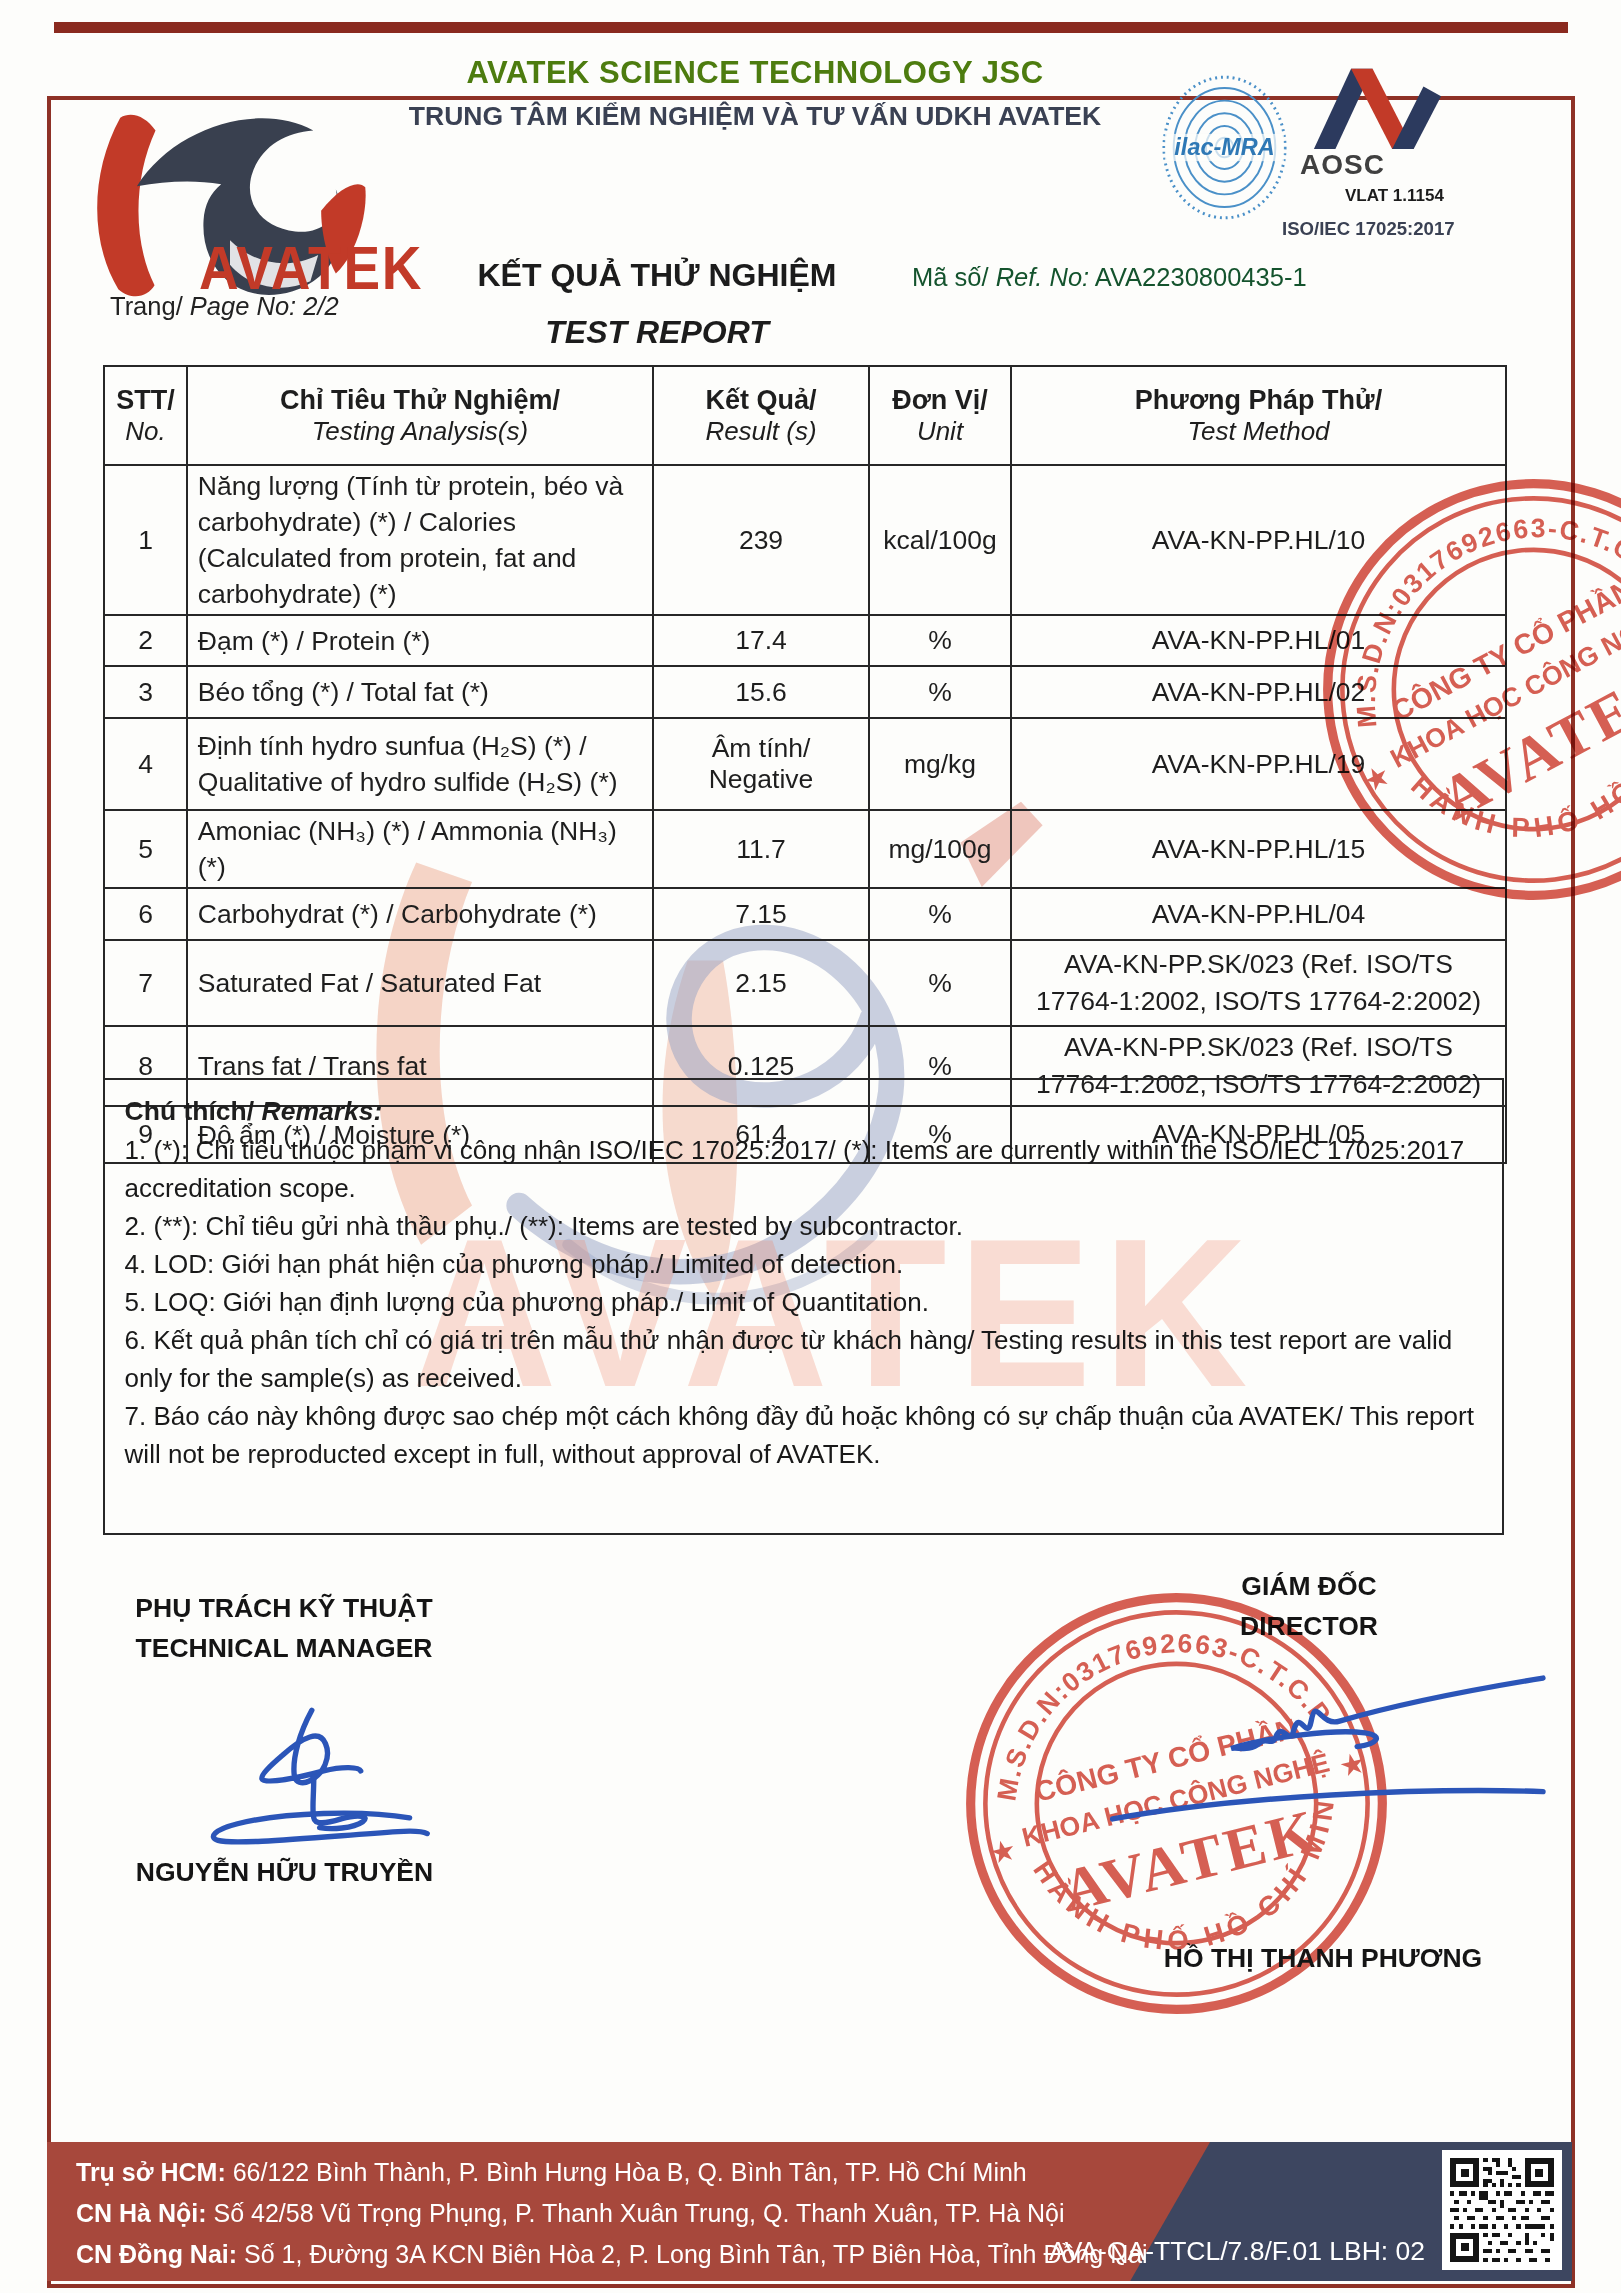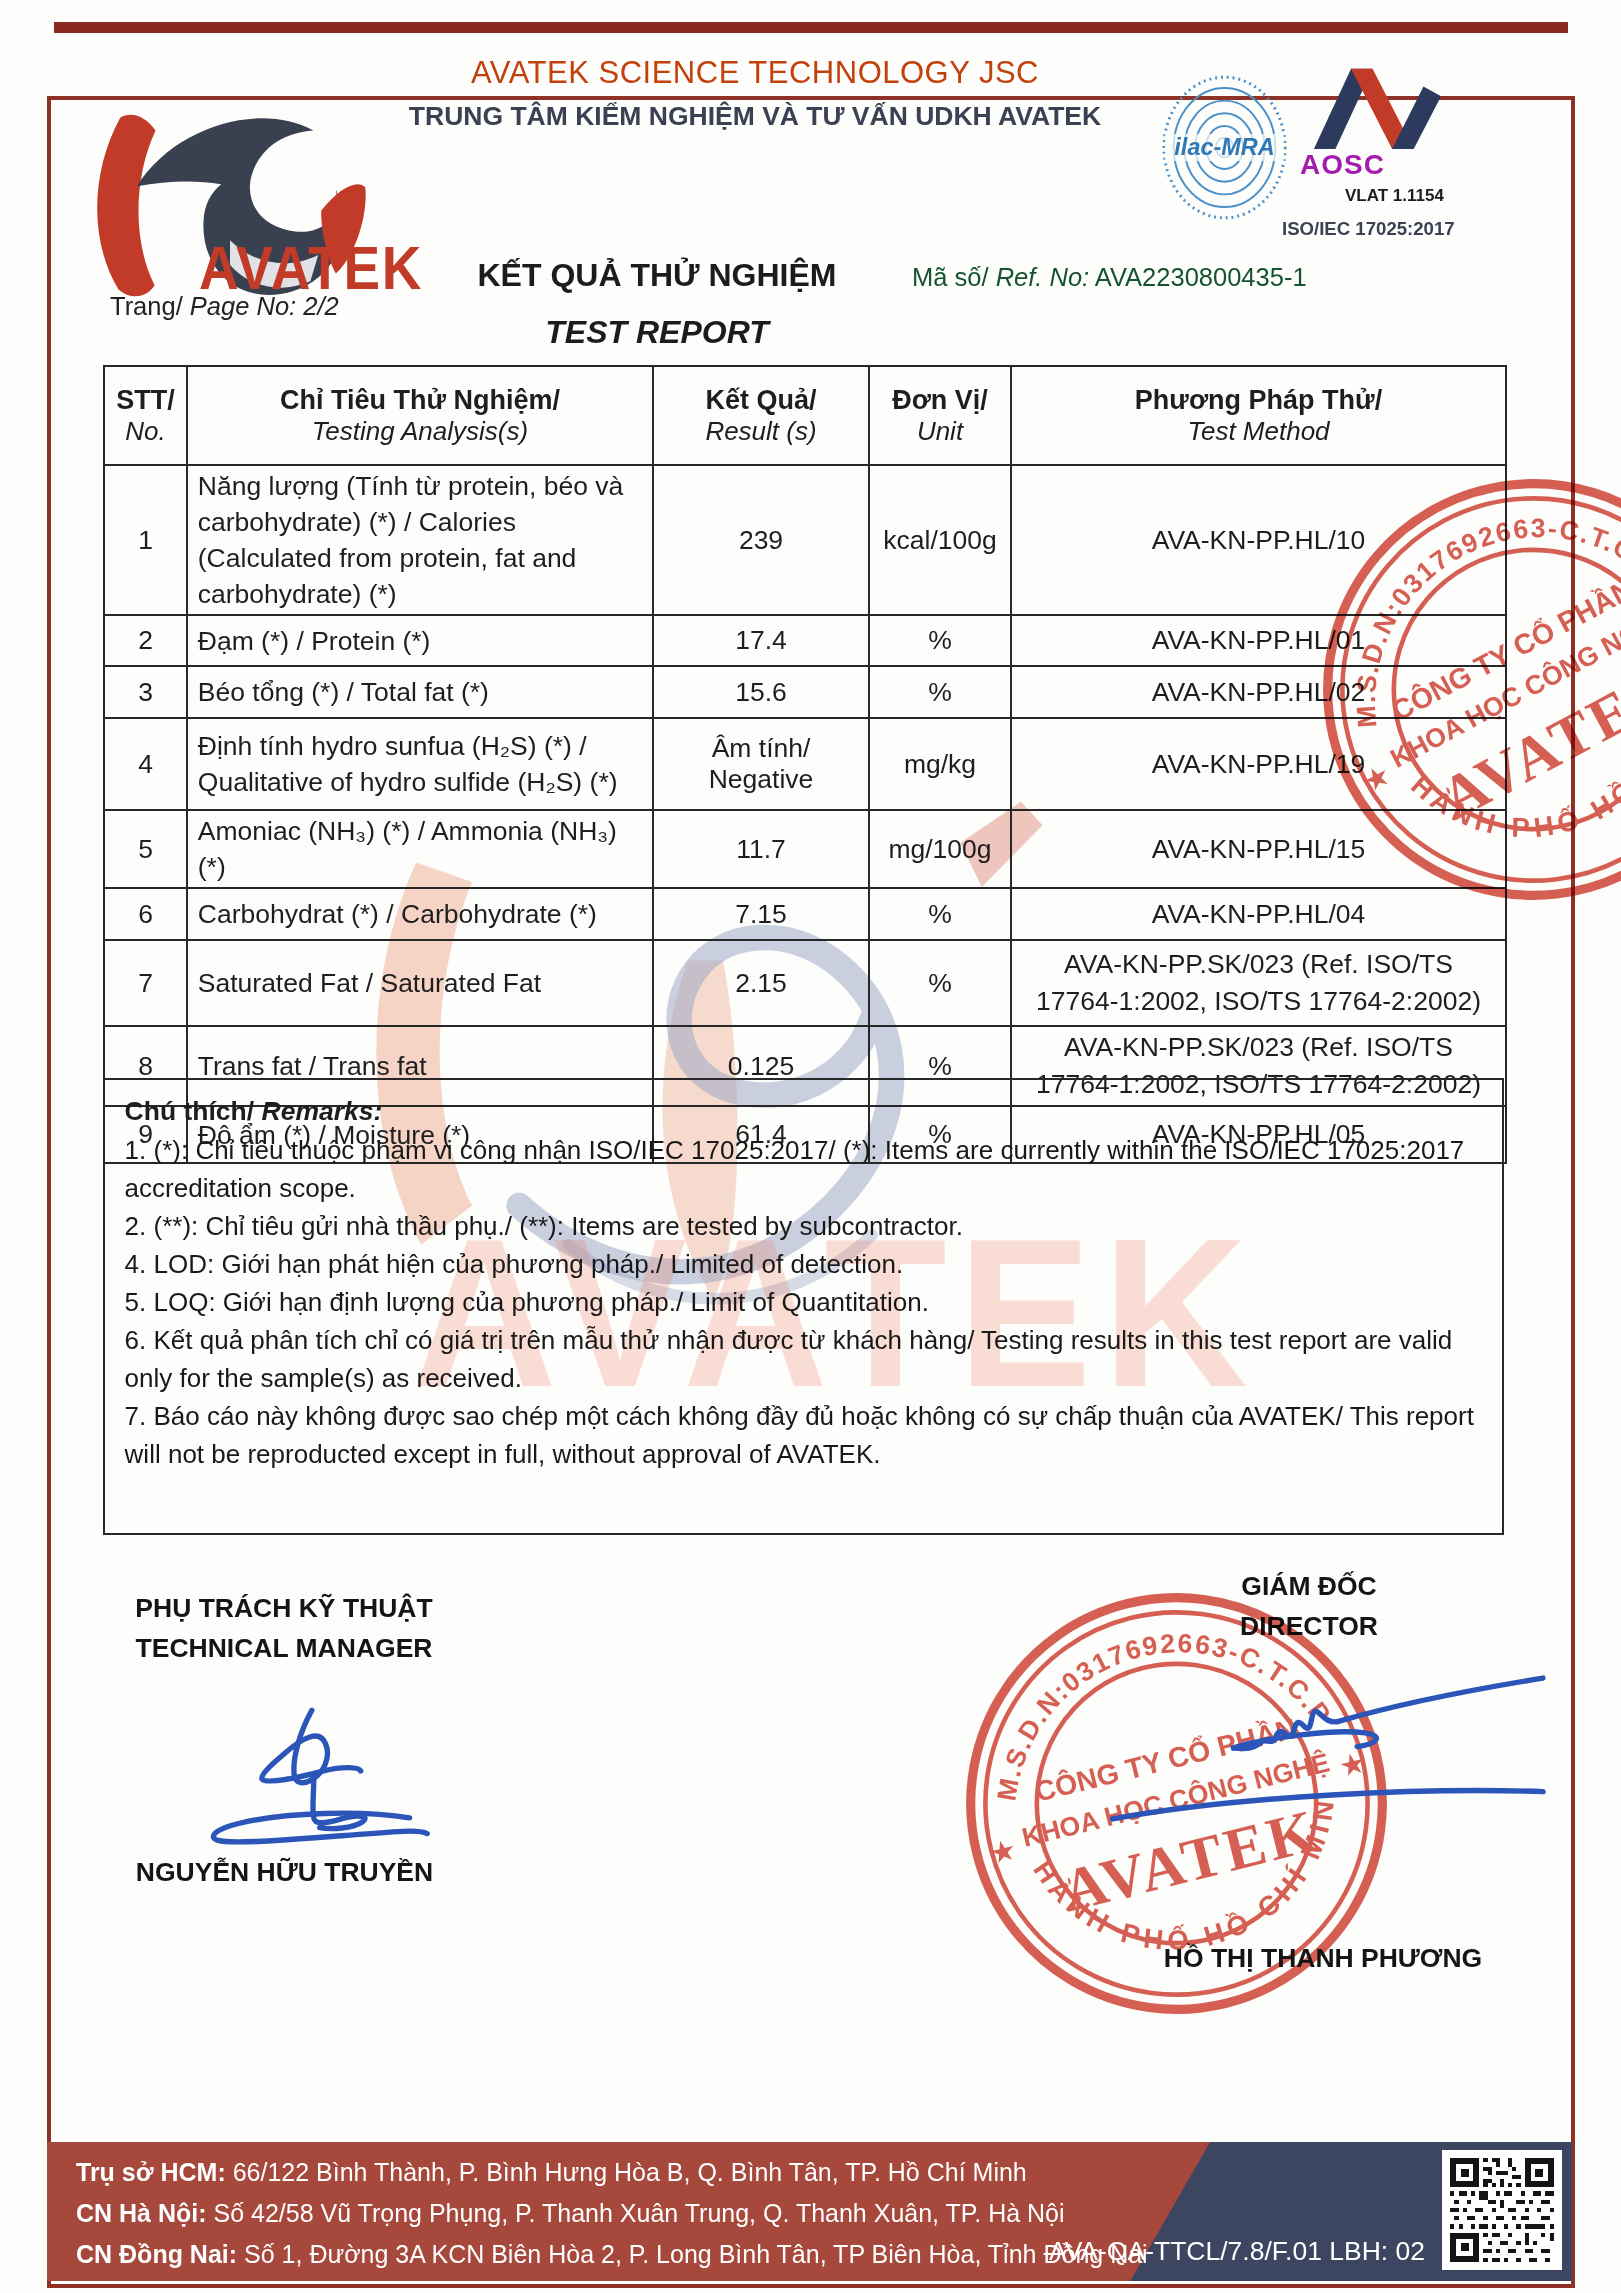--- a/index.html
+++ b/index.html
@@ -13,7 +13,7 @@
   .top-strip{left:54px;top:21.6px;width:1514px;height:11.8px;background:#8a2a1f;}
   .frame{left:47px;top:96px;width:1520px;height:2184px;border:4.9px solid #8e3126;}
   
-  .company-name{left:412px;top:55px;width:686px;text-align:center;font-size:31px;font-weight:normal;color:#c2410c;letter-spacing:0.5px;}
+  .company-name{left:412px;top:55px;width:686px;text-align:center;font-size:31px;font-weight:bold;color:#4d7c0f;letter-spacing:0.5px;}
   .center-name{left:363px;top:101px;width:784px;text-align:center;font-size:26.5px;font-weight:bold;color:#3a4153;}
   .logo-text{left:199px;top:233px;font-size:61px;font-weight:bold;color:#c23a28;letter-spacing:2px;transform:scaleX(.9);transform-origin:left;}
   .page-label{left:110px;top:292px;font-size:25.5px;color:#222;}

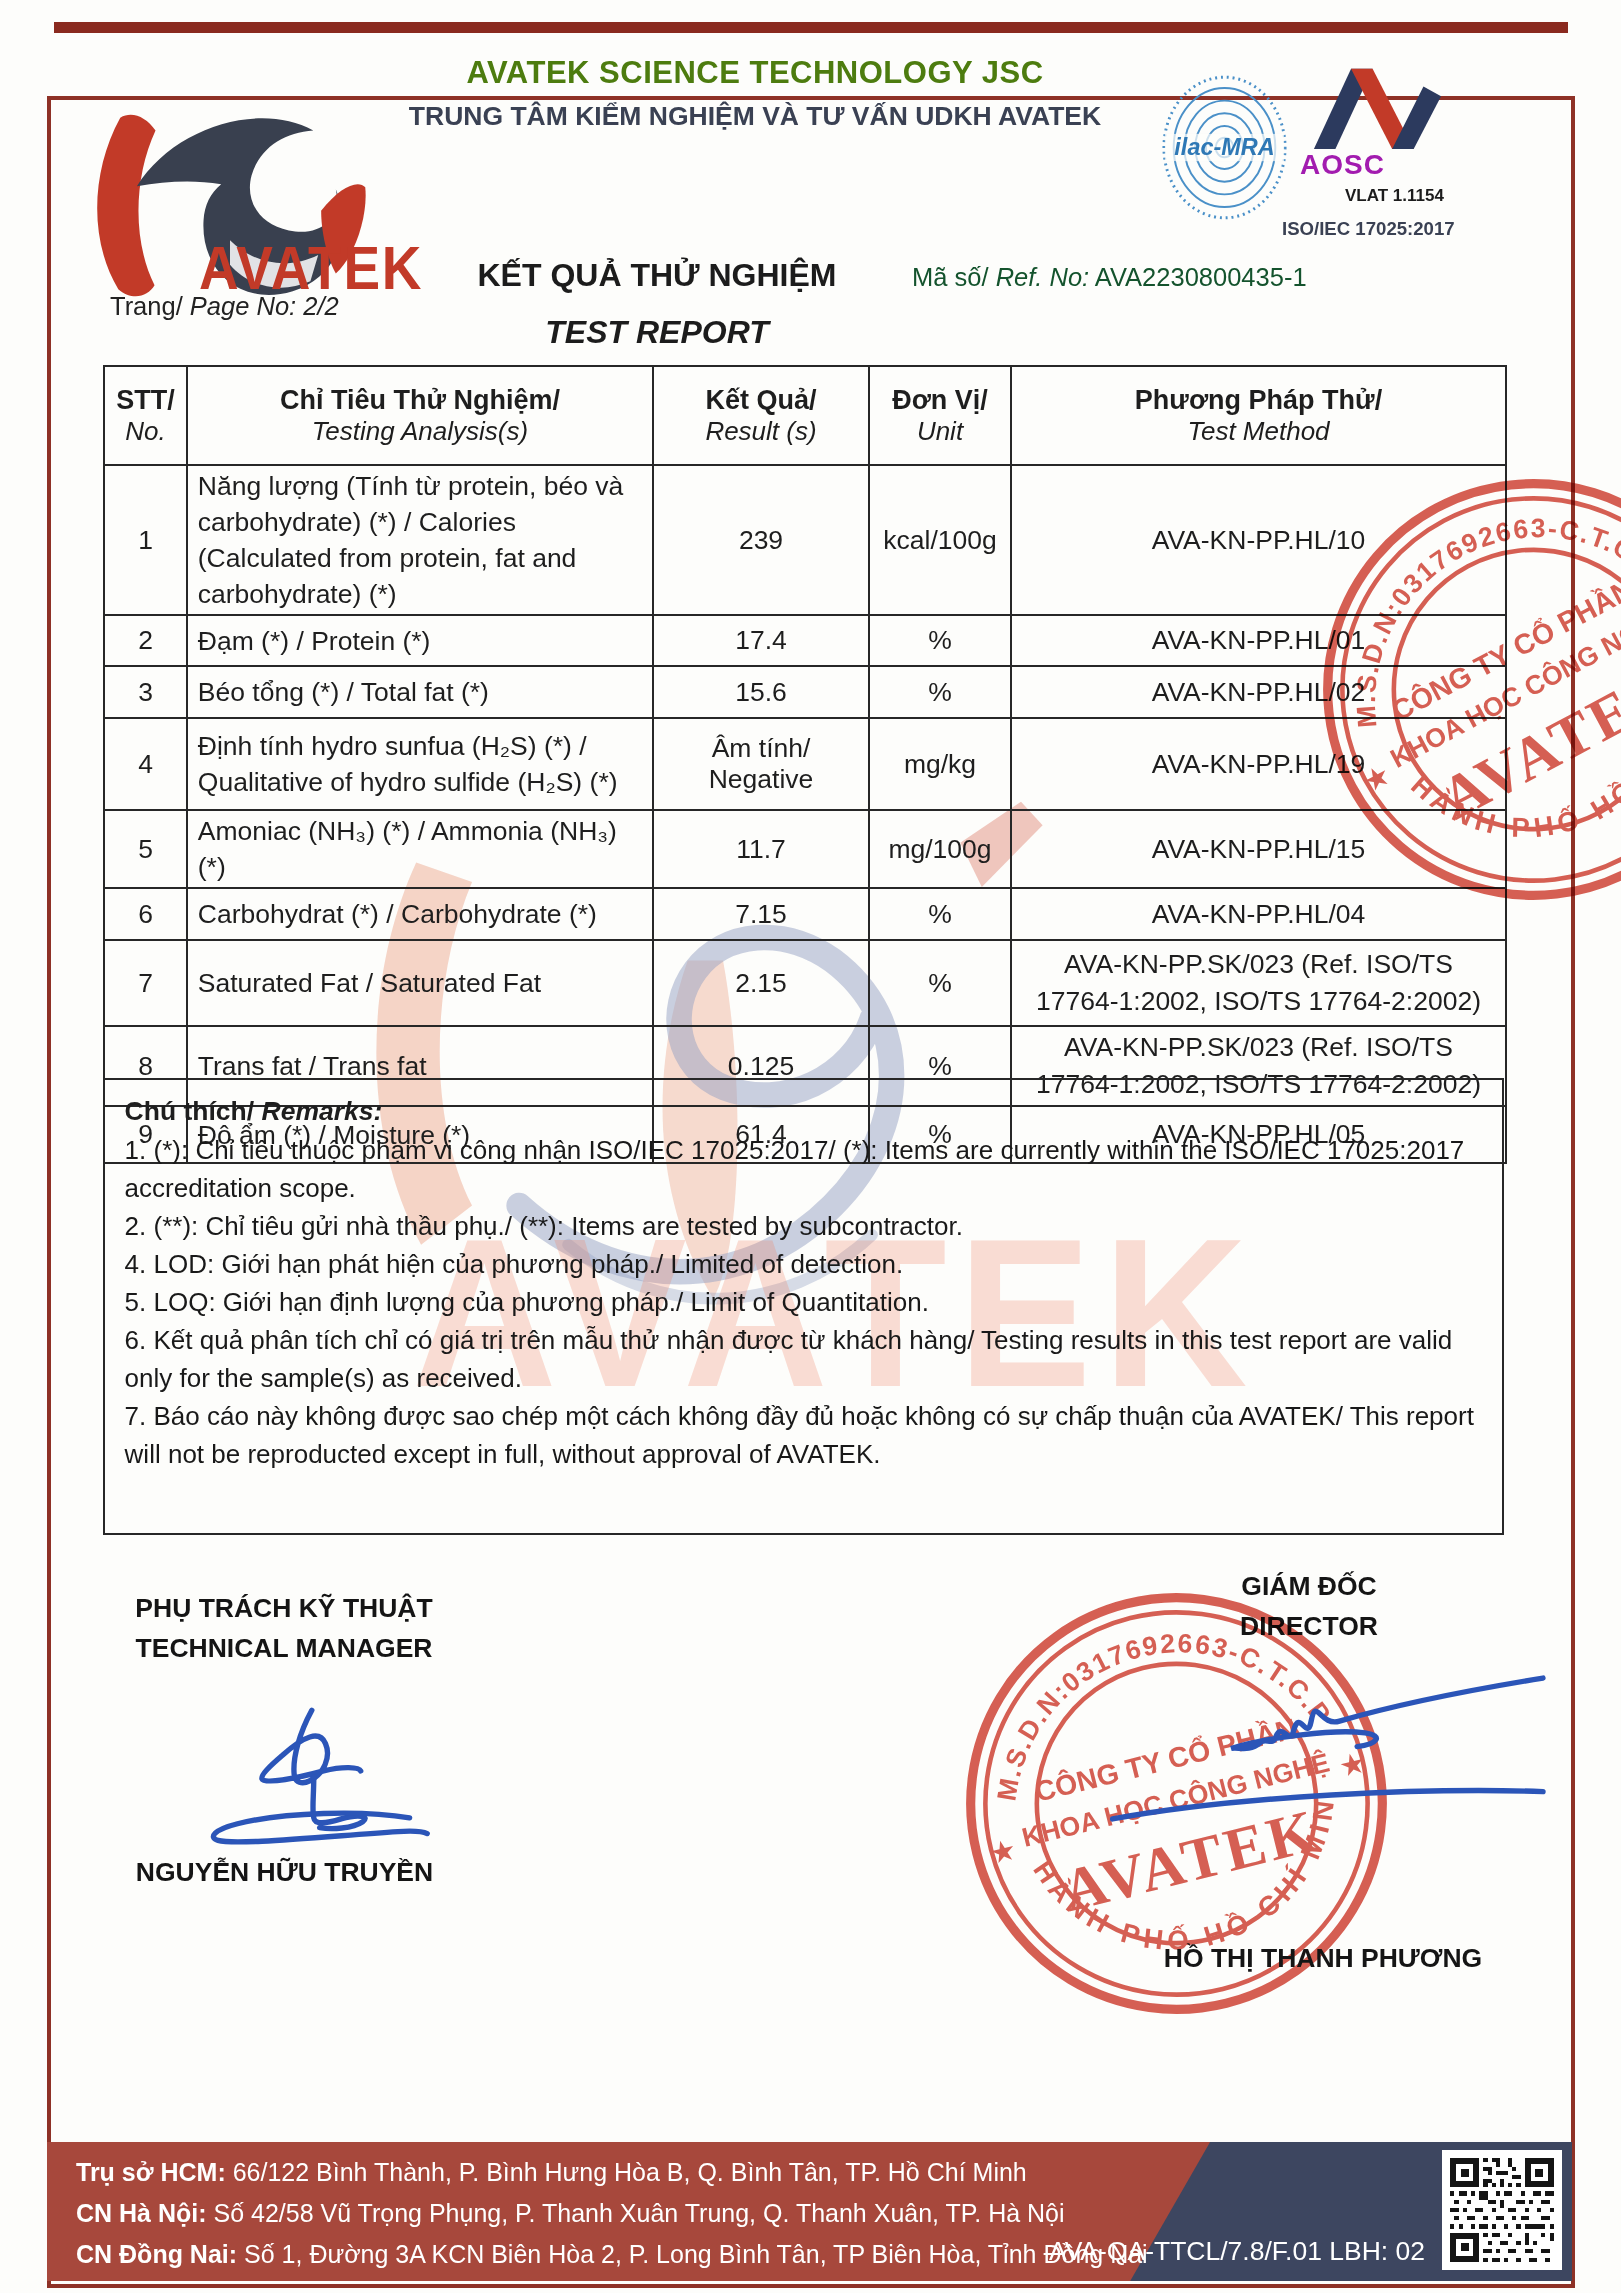--- a/index.html
+++ b/index.html
@@ -22,7 +22,7 @@
   .title-en{left:412px;top:314px;width:490px;text-align:center;font-size:32px;font-weight:bold;font-style:italic;color:#1c1c1c;}
   .ref-line{left:912px;top:263px;font-size:25.5px;color:#14532d;}
   .ref-line i{font-style:italic;}
-  .aosc-text{left:1300px;top:149px;font-size:28px;font-weight:bold;color:#a21caf;letter-spacing:1px;}
+  .aosc-text{left:1300px;top:149px;font-size:28px;font-weight:bold;color:#404040;letter-spacing:1px;}
   .vlat-text{left:1345px;top:186px;font-size:17px;font-weight:bold;color:#1c1c1c;}
   .iso-text{left:1282px;top:218px;font-size:18.6px;font-weight:bold;color:#3a4153;}
   

